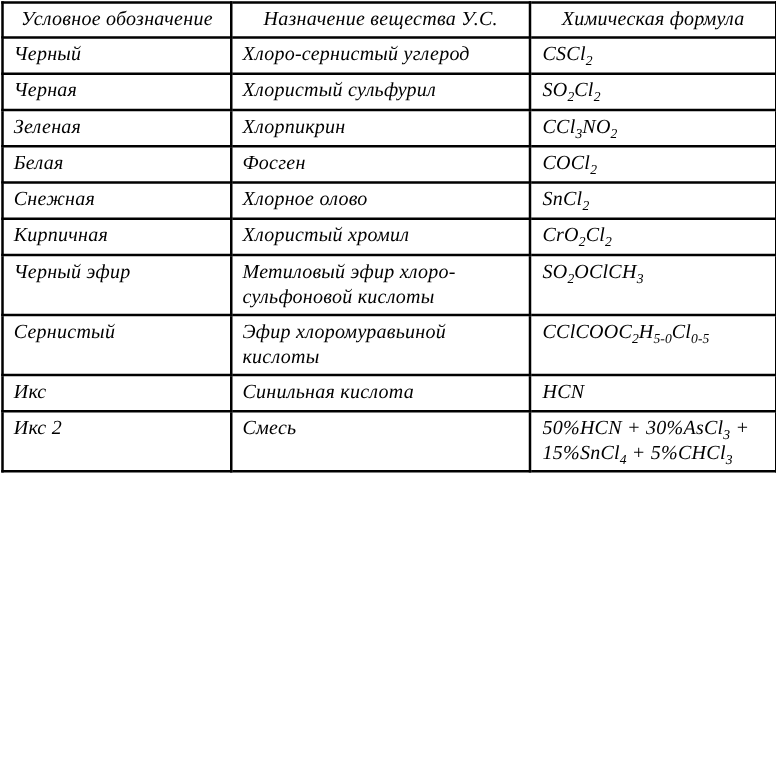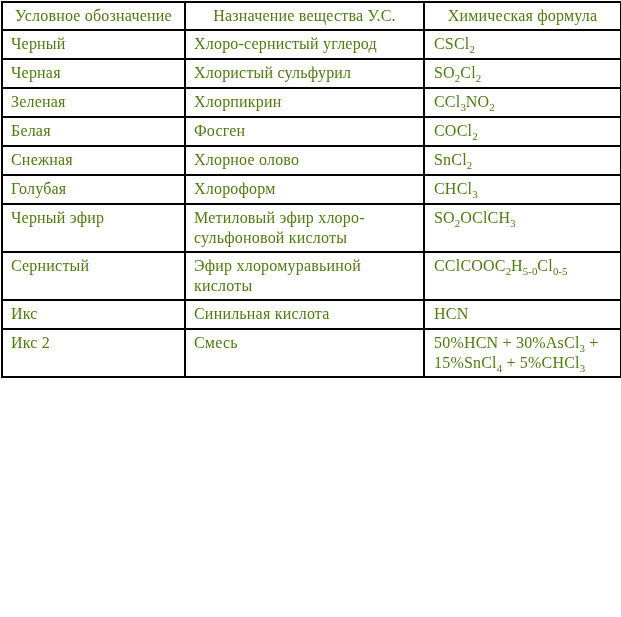--- a/index.html
+++ b/index.html
@@ -17,7 +17,8 @@
     margin: 1px 0 0 1px;
     font-family: "Liberation Serif", "DejaVu Serif", serif;
     font-size: 16px;
-    color: #4d7c0f;
+    color: #000000;
+    font-style: italic;
   }
   th, td {
     border: 2px solid #000000;

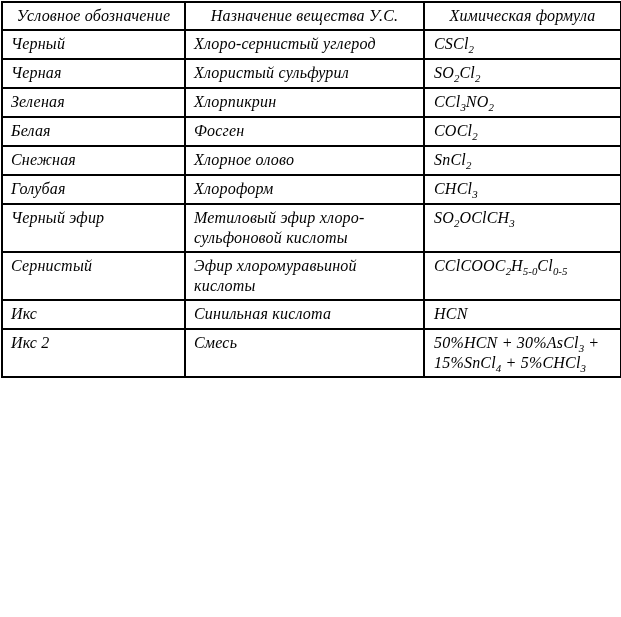--- a/index.html
+++ b/index.html
@@ -95,6 +95,11 @@
         <td class="formula-cell">SnCl<sub>2</sub></td>
       </tr>
       <tr>
+        <td>Кирпичная</td>
+        <td>Хлористый хромил</td>
+        <td class="formula-cell">CrO<sub>2</sub>Cl<sub>2</sub></td>
+      </tr>
+      <tr>
         <td>Голубая</td>
         <td>Хлороформ</td>
         <td class="formula-cell">CHCl<sub>3</sub></td>

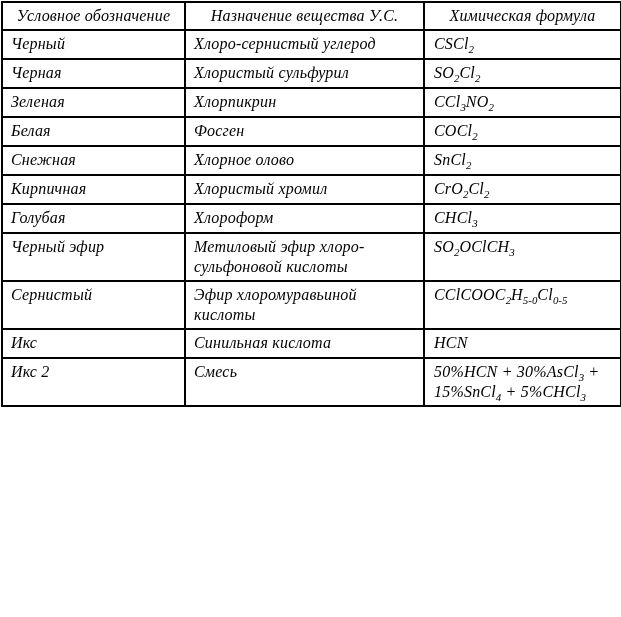--- a/index.html
+++ b/index.html
@@ -100,11 +100,6 @@
         <td class="formula-cell">CrO<sub>2</sub>Cl<sub>2</sub></td>
       </tr>
       <tr>
-        <td>Голубая</td>
-        <td>Хлороформ</td>
-        <td class="formula-cell">CHCl<sub>3</sub></td>
-      </tr>
-      <tr>
         <td>Черный эфир</td>
         <td>Метиловый эфир хлоро-сульфоновой кислоты</td>
         <td class="formula-cell">SO<sub>2</sub>OClCH<sub>3</sub></td>

